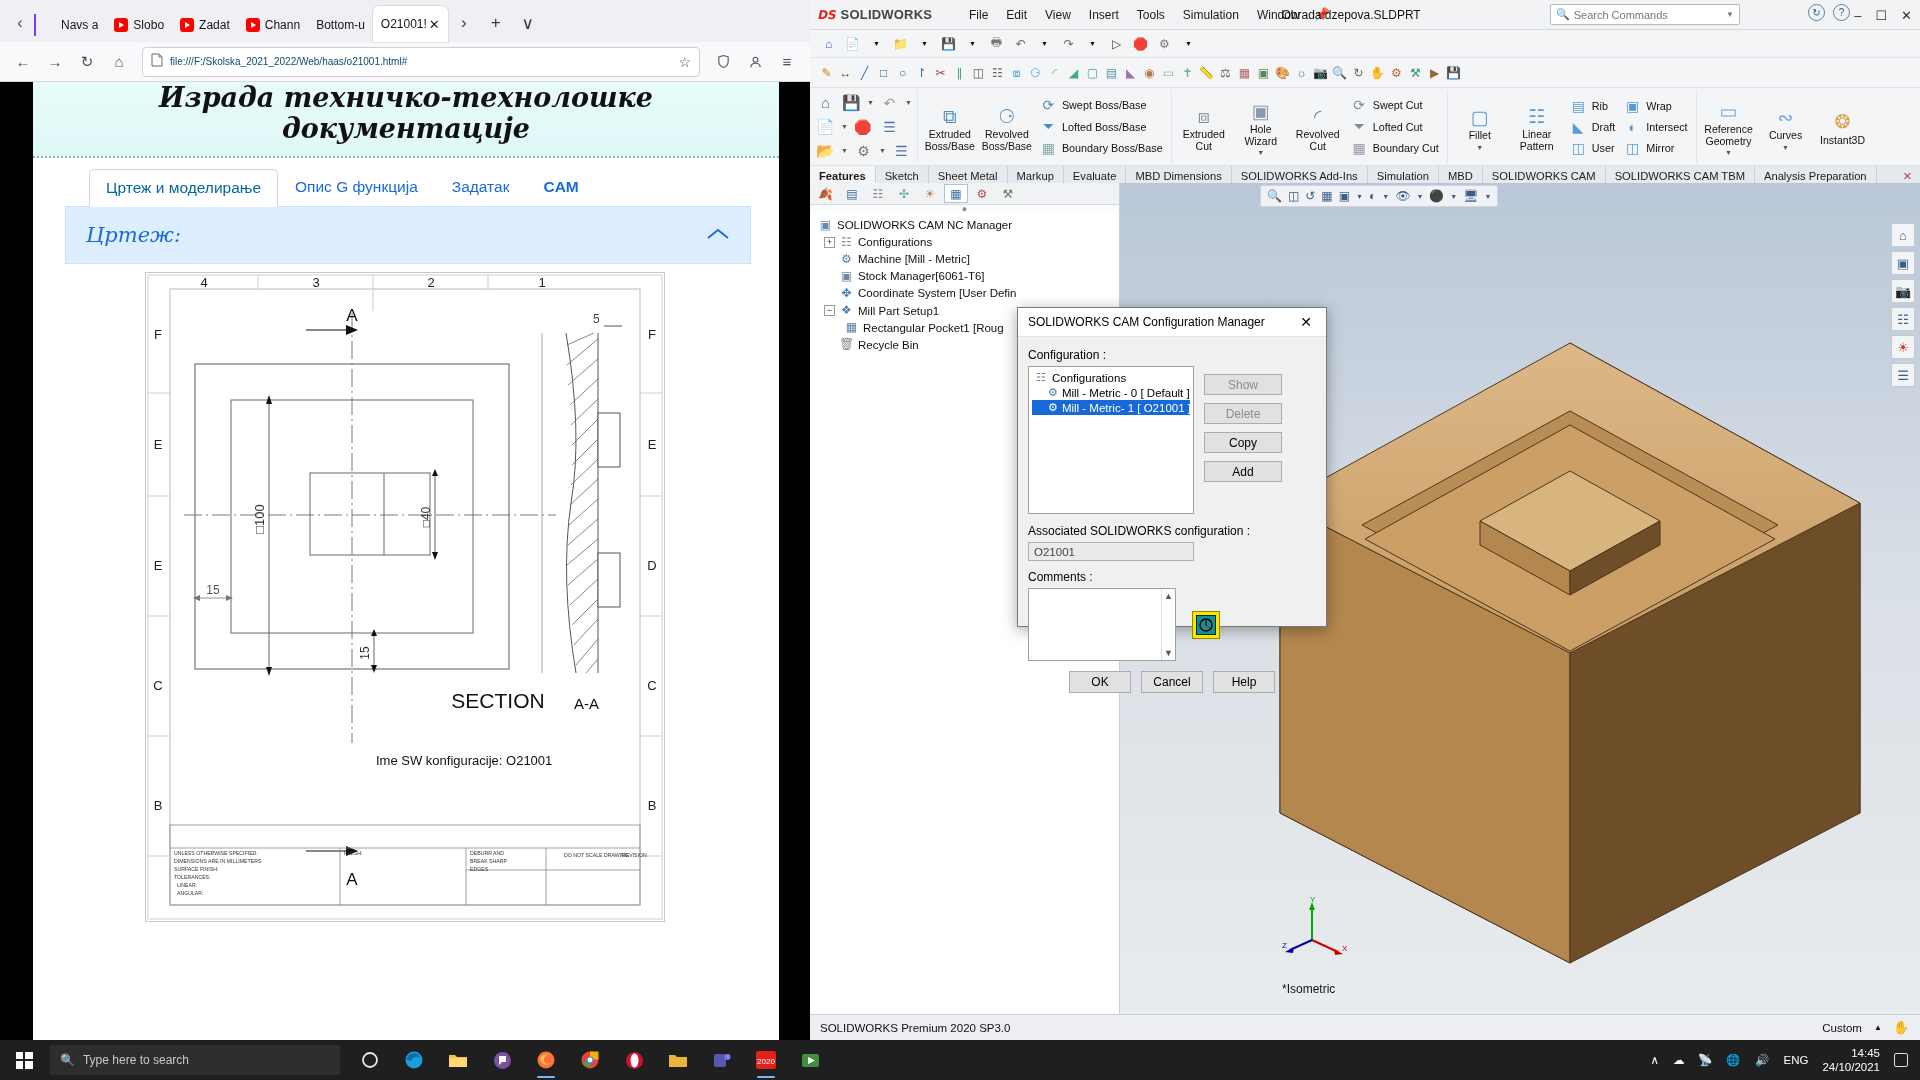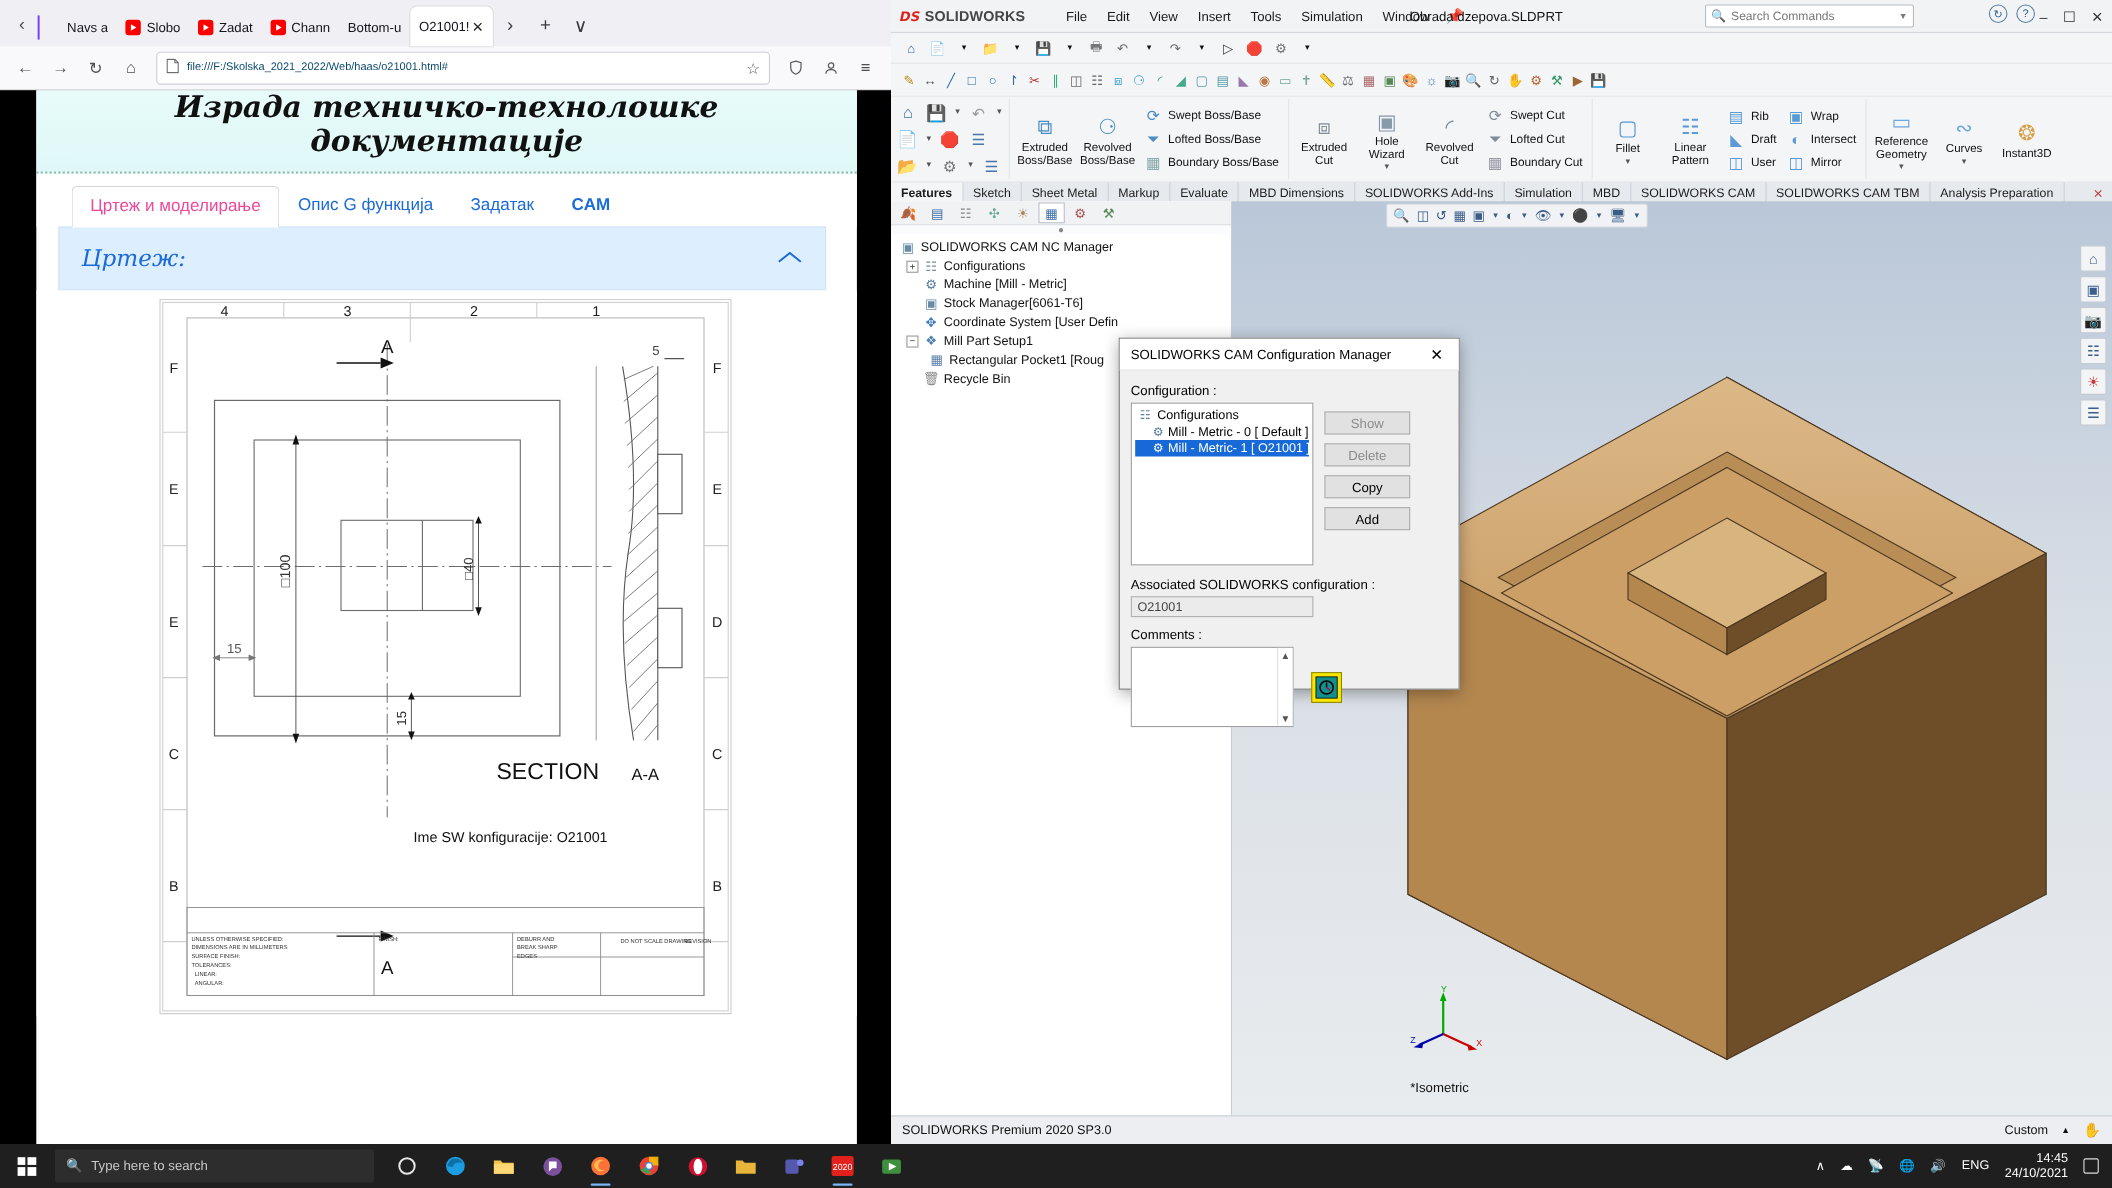--- a/index.html
+++ b/index.html
@@ -84,7 +84,7 @@
     padding: 9px 16px; font-size: 15.5px; color: #1a6bd6; cursor: pointer;
     border: 1px solid transparent; border-radius: 5px 5px 0 0; white-space: nowrap;
   }
-  .wp-tab.active { color:#ec4899; background:#fff; border-color:#d5d5d5; border-bottom-color:#fff; position:relative; top:1px;}
+  .wp-tab.active { color:#0369a1; background:#fff; border-color:#d5d5d5; border-bottom-color:#fff; position:relative; top:1px;margin-left:24px;}
   .wp-tab.bold { font-weight: 700; }
   .wp-panelwrap { padding: 0 28px 0 20px; }
   .wp-accordion {

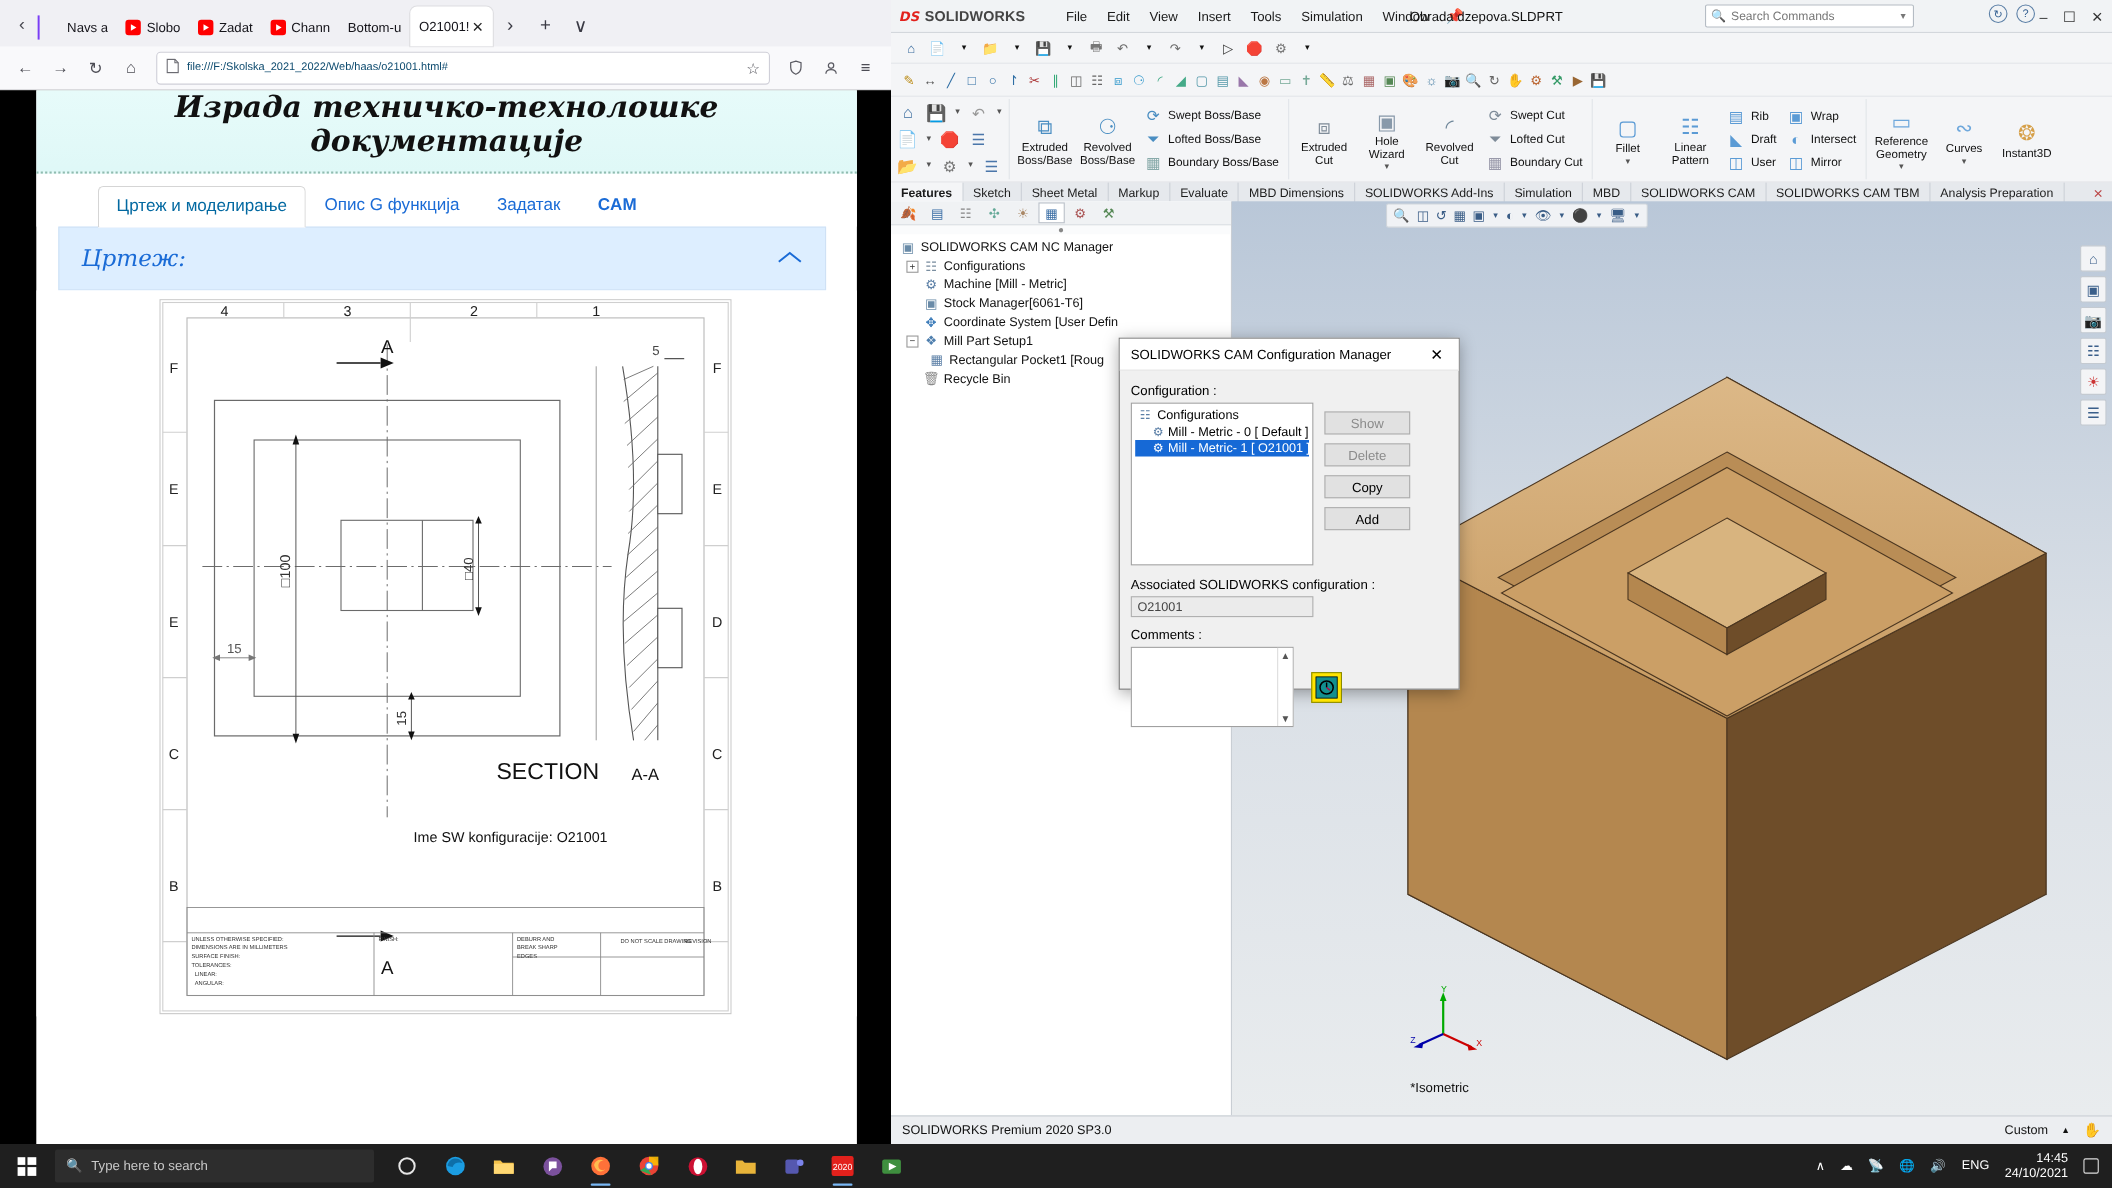--- a/index.html
+++ b/index.html
@@ -86,7 +86,7 @@
   }
   .wp-tab.active { color:#0369a1; background:#fff; border-color:#d5d5d5; border-bottom-color:#fff; position:relative; top:1px;margin-left:24px;}
   .wp-tab.bold { font-weight: 700; }
-  .wp-panelwrap { padding: 0 28px 0 20px; }
+  .wp-panelwrap { padding: 0 28px 0 32px; }
   .wp-accordion {
     background: #ddeeff; border: 1px solid #cfe1f5; padding: 16px 20px;
     display: flex; align-items: center; justify-content: space-between;

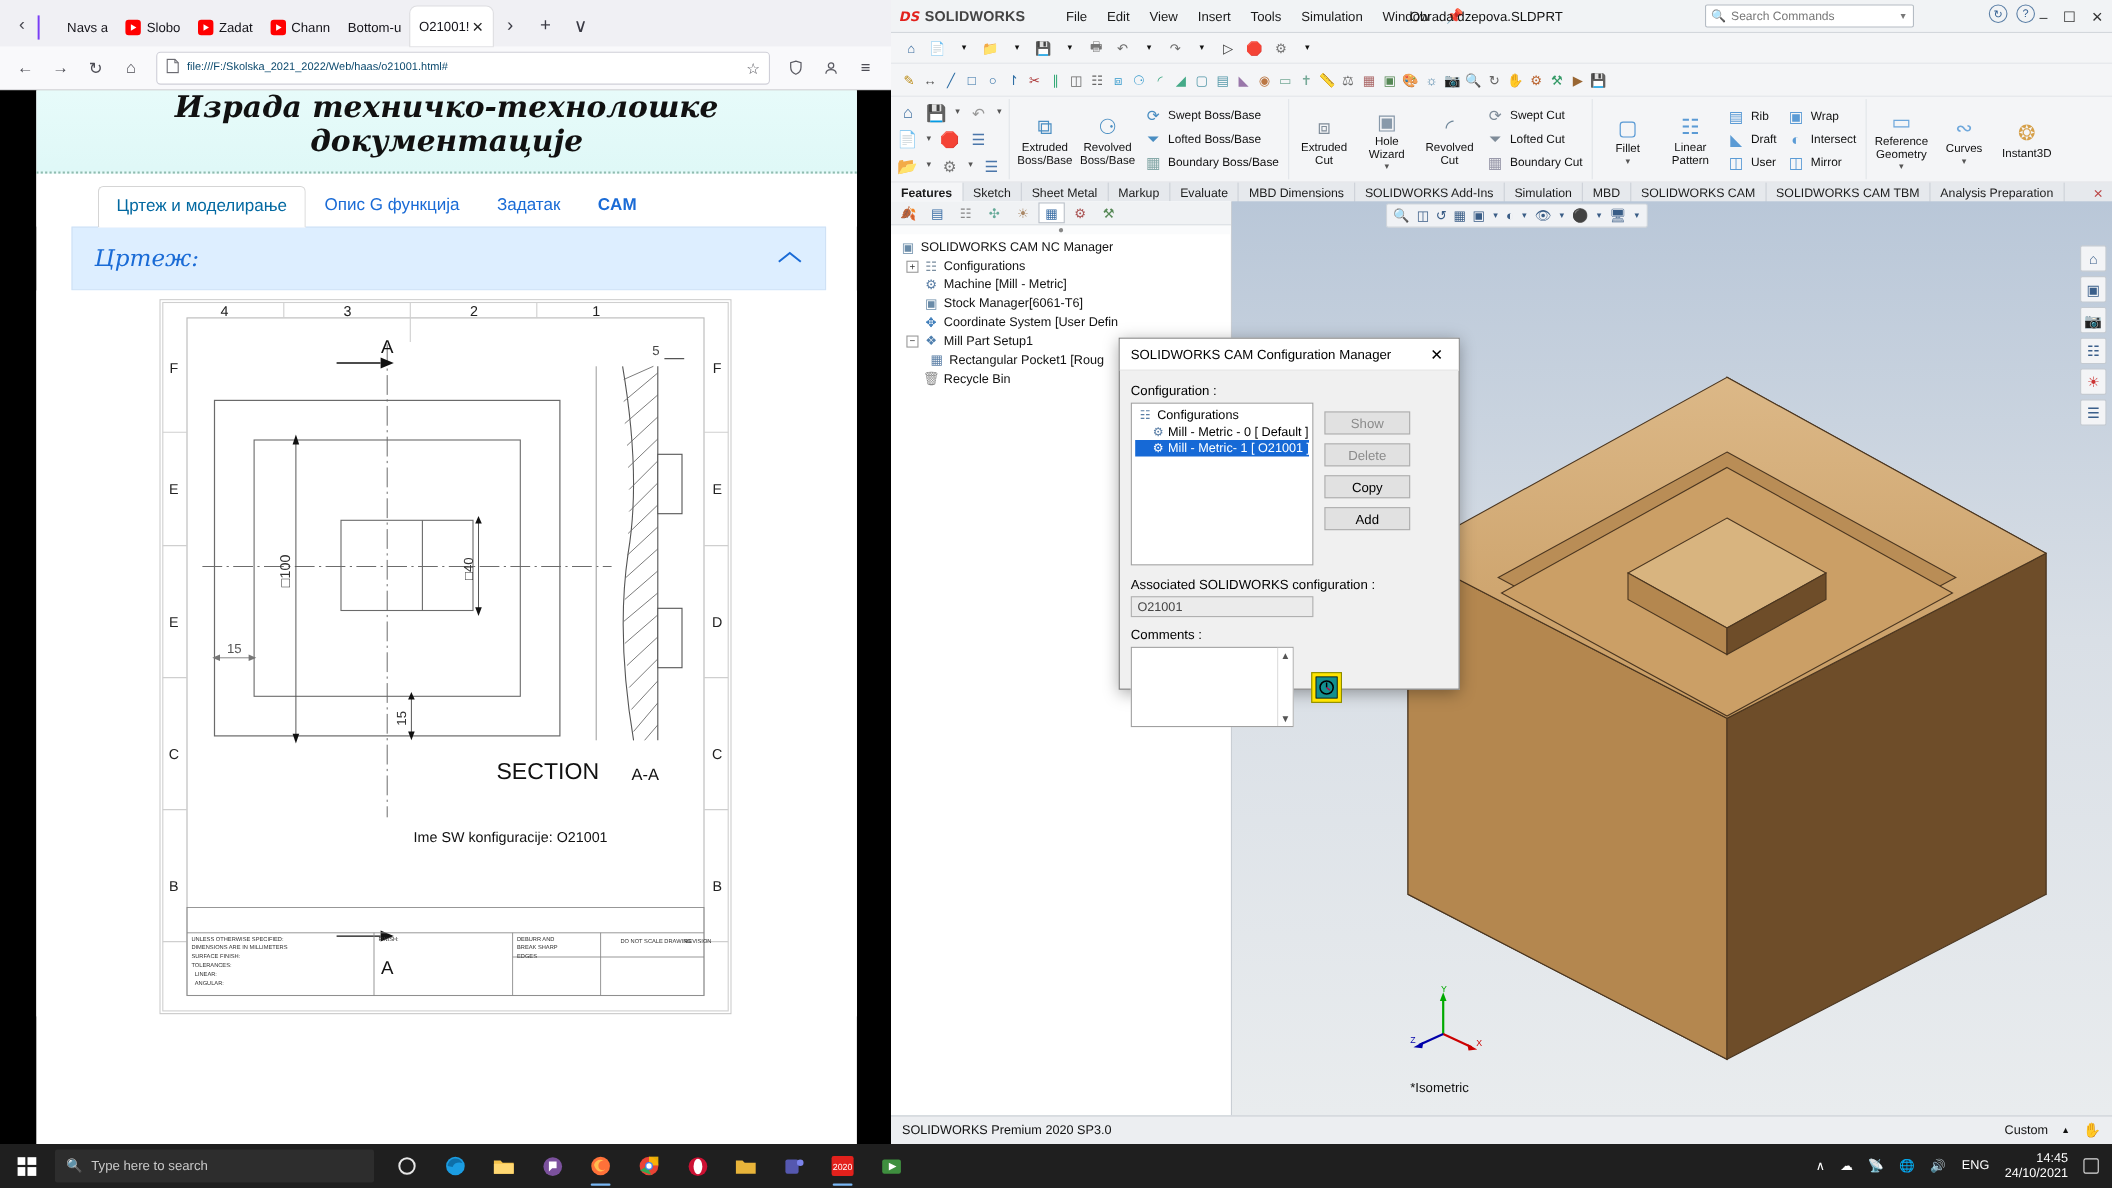--- a/index.html
+++ b/index.html
@@ -961,6 +961,11 @@
             </svg>
         </div>
       </div>
+      <div class="dlg-foot">
+        <div class="fbtn">OK</div>
+        <div class="fbtn">Cancel</div>
+        <div class="fbtn">Help</div>
+      </div>
     </div>
   </div>
 

